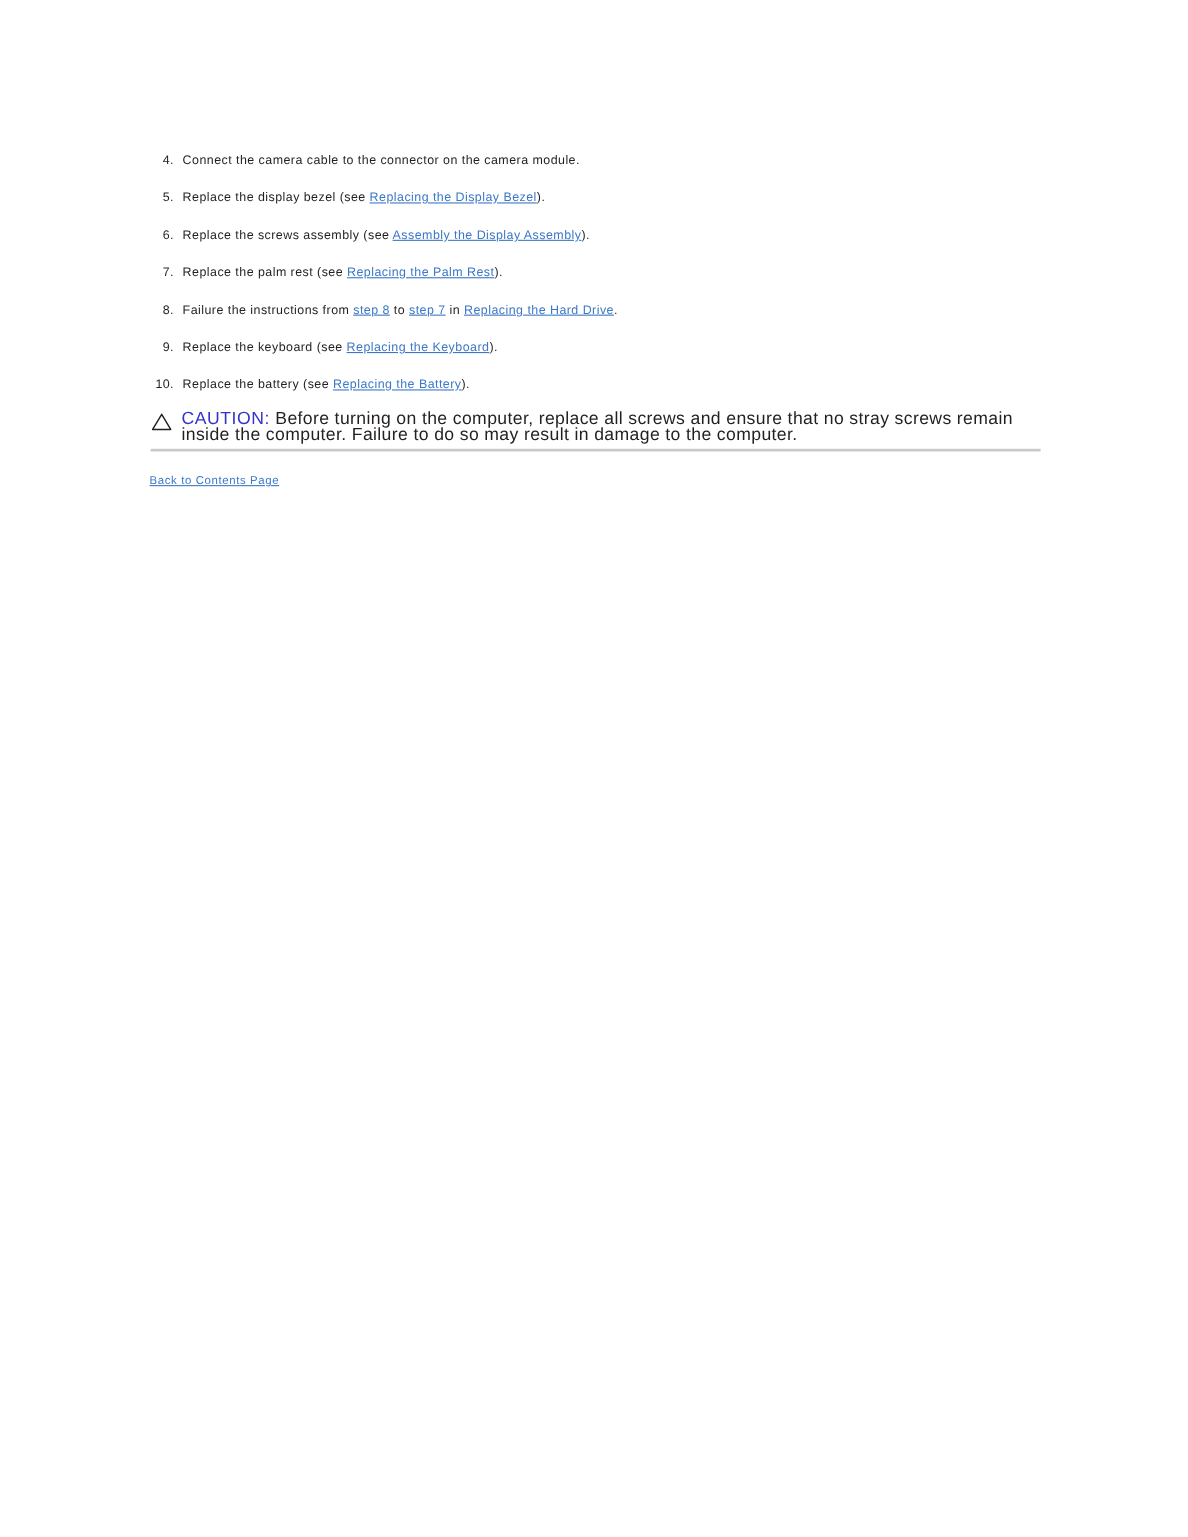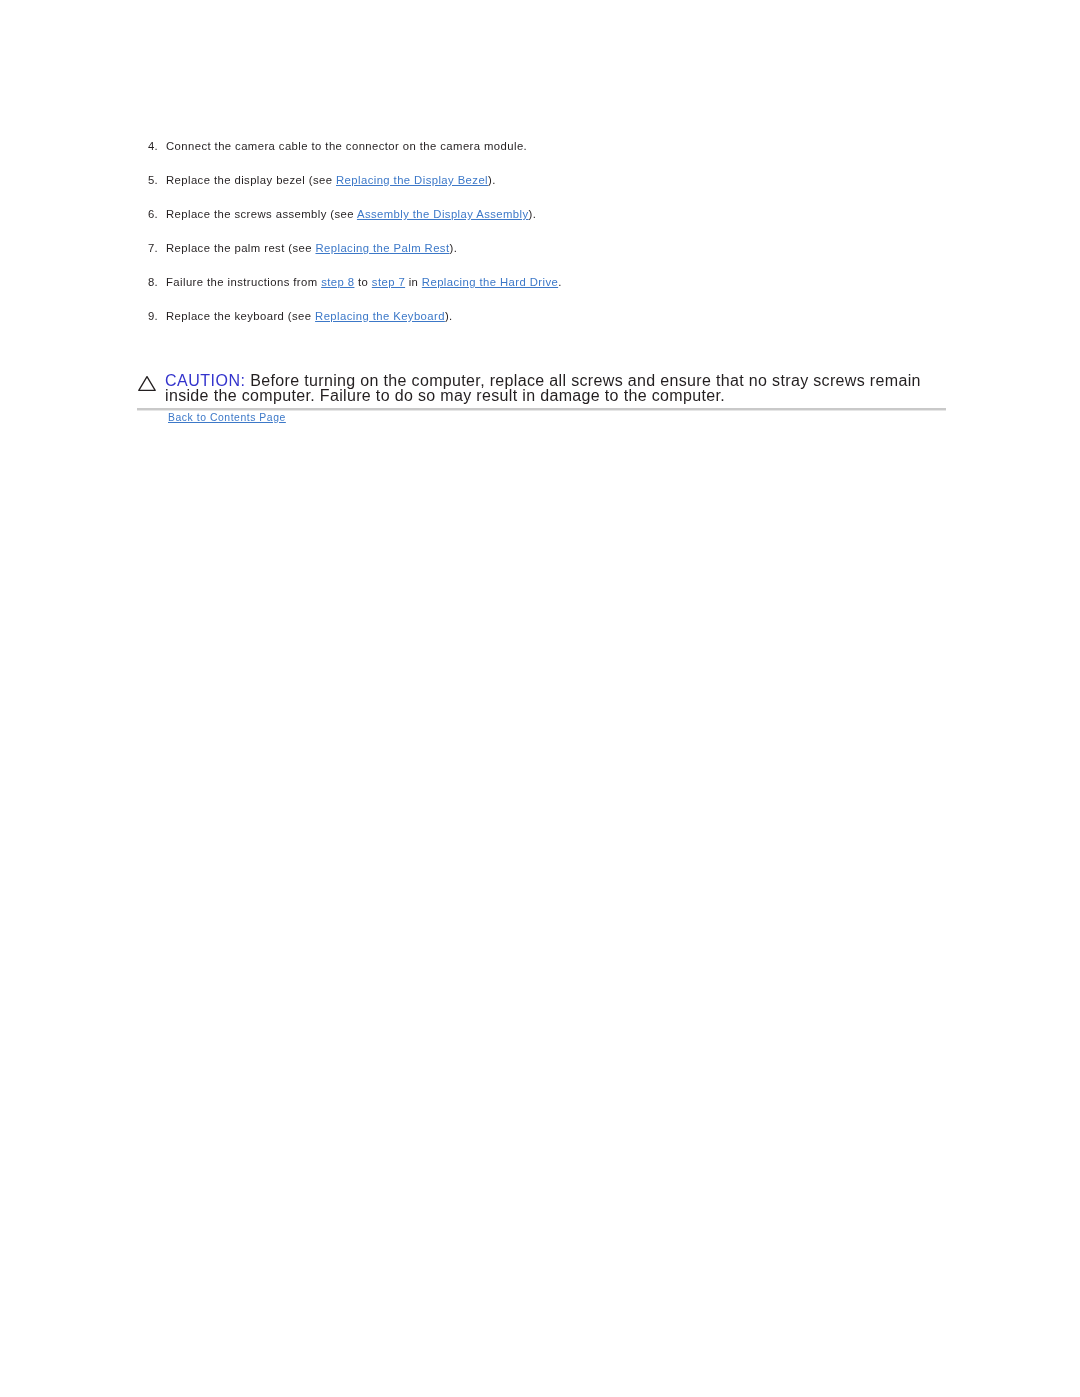--- a/index.html
+++ b/index.html
@@ -144,6 +144,7 @@
       <li class="proc-item"><span class="proc-num">7.</span><span class="proc-text"><span>Replace the palm rest (see </span><a class="doclink" href="#">Replacing the Palm Rest</a><span>).</span></span></li>
       <li class="proc-item"><span class="proc-num">8.</span><span class="proc-text"><span>Failure the instructions from </span><a class="doclink" href="#">step 8</a><span> to </span><a class="doclink" href="#">step 7</a><span> in </span><a class="doclink" href="#">Replacing the Hard Drive</a><span>.</span></span></li>
       <li class="proc-item"><span class="proc-num">9.</span><span class="proc-text"><span>Replace the keyboard (see </span><a class="doclink" href="#">Replacing the Keyboard</a><span>).</span></span></li>
+      <li class="proc-item"><span class="proc-num">10.</span><span class="proc-text"><span>Replace the battery (see </span><a class="doclink" href="#">Replacing the Battery</a><span>).</span></span></li>
     </ol>
 
   <div class="caution-block">

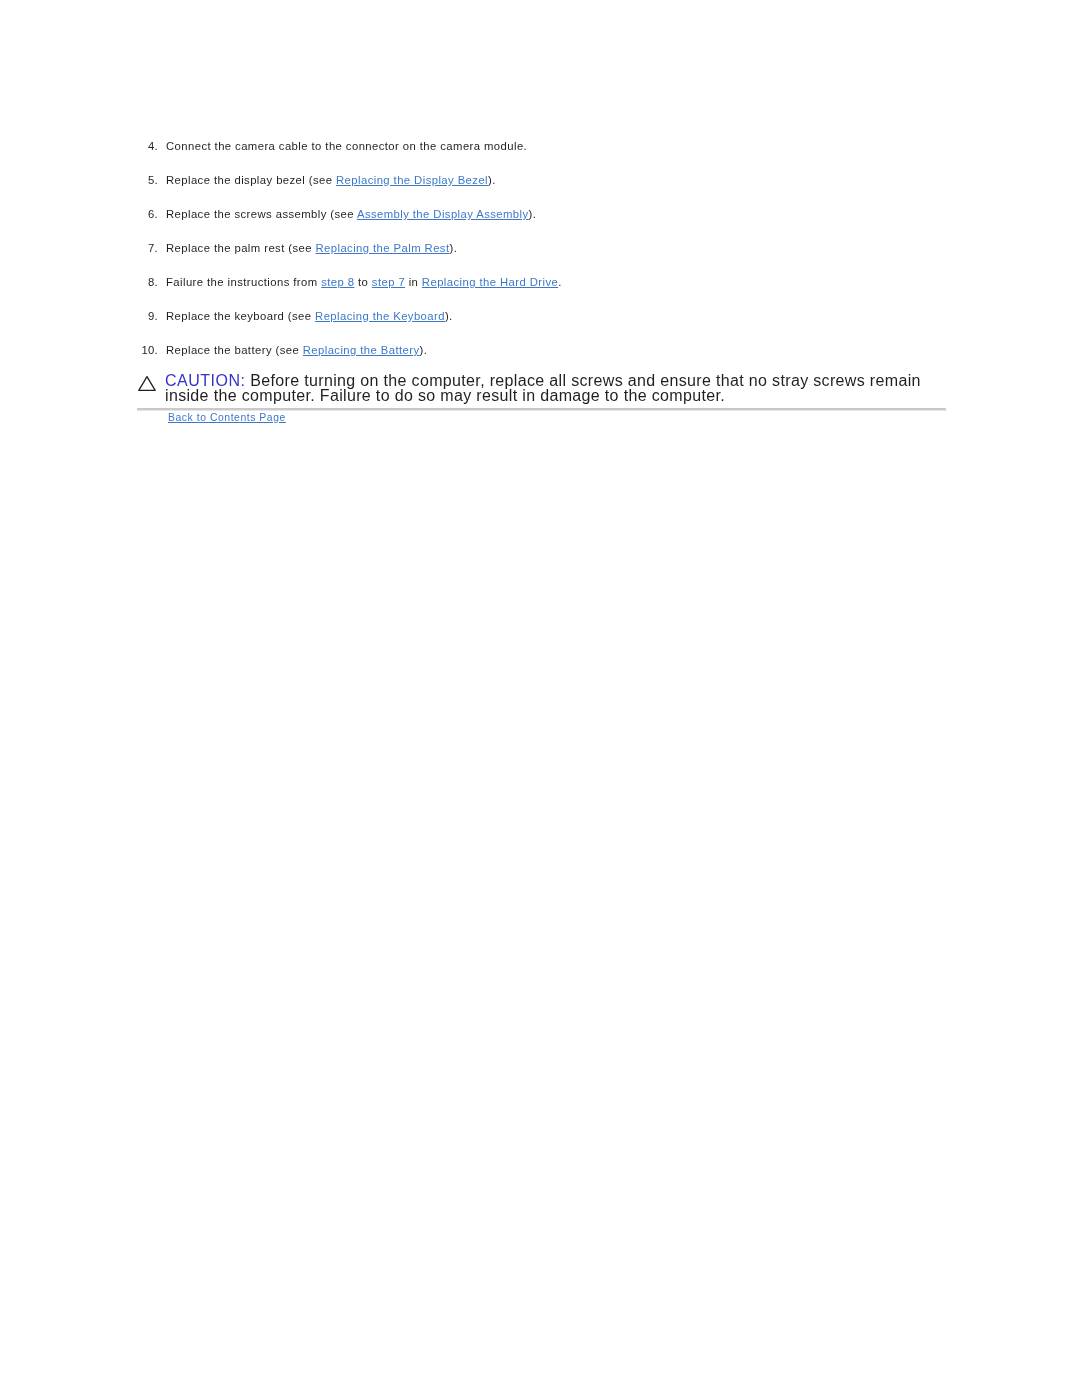--- a/index.html
+++ b/index.html
@@ -123,13 +123,12 @@
   .footer-link {
     position: absolute;
     left: 136px;
-    top: 412px;
+    top: 432px;
     font-size: 10.4px;
     letter-spacing: 0.55px;
     color: #3c78c8;
     text-underline-offset: 1px;
     cursor: pointer;
-    margin-left: 32px;
   }
 </style>
 </head>

